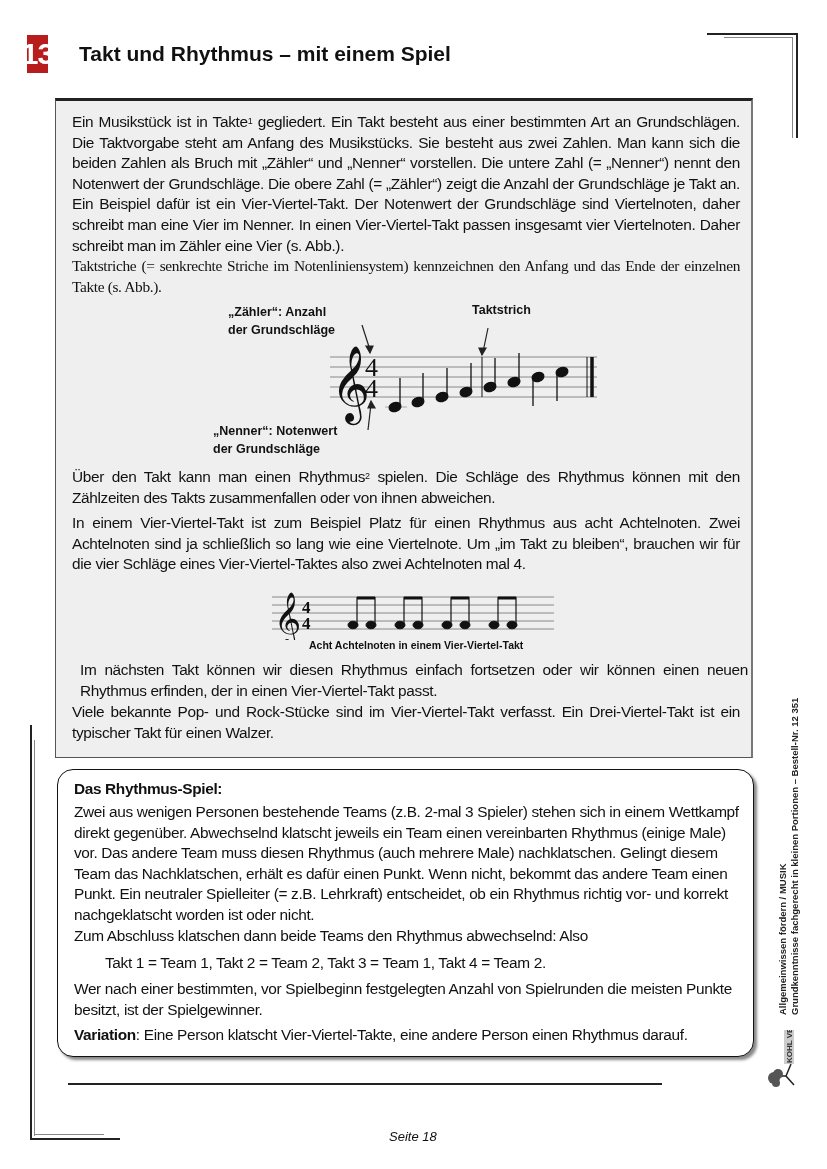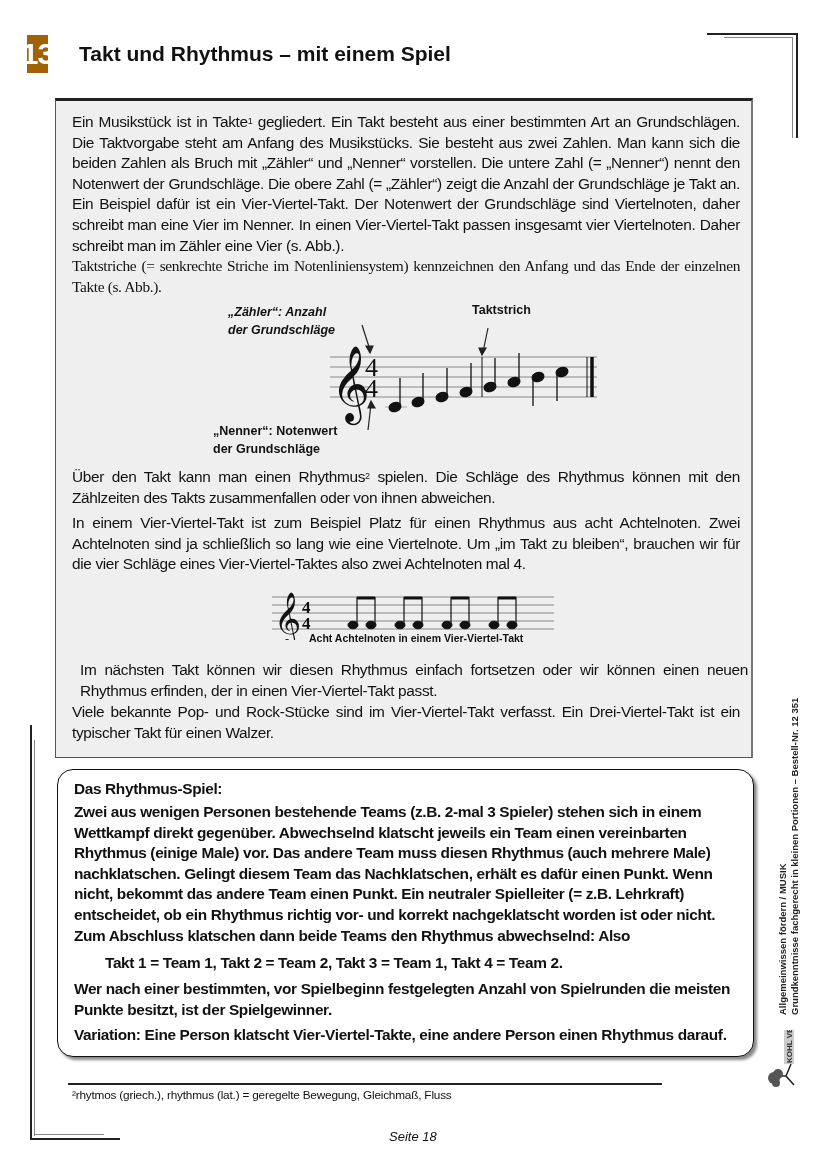--- a/index.html
+++ b/index.html
@@ -8,7 +8,7 @@
   .frame-line { position:absolute; background:#222; }
   .frame-line.grey { background:#888; }
   .chapter-num { position:absolute; left:27px; top:35px; width:21px; height:38px;
-                 background:#a16207; color:#fff; font-weight:bold; font-size:30px;
+                 background:#b91c1c; color:#fff; font-weight:bold; font-size:30px;
                  display:flex; align-items:center; justify-content:center; letter-spacing:-1px; }
   .page-title { position:absolute; left:79px; top:42px; font-size:21px; font-weight:bold; }
   .info-box { position:absolute; left:55px; top:98px; width:698px; height:660px;

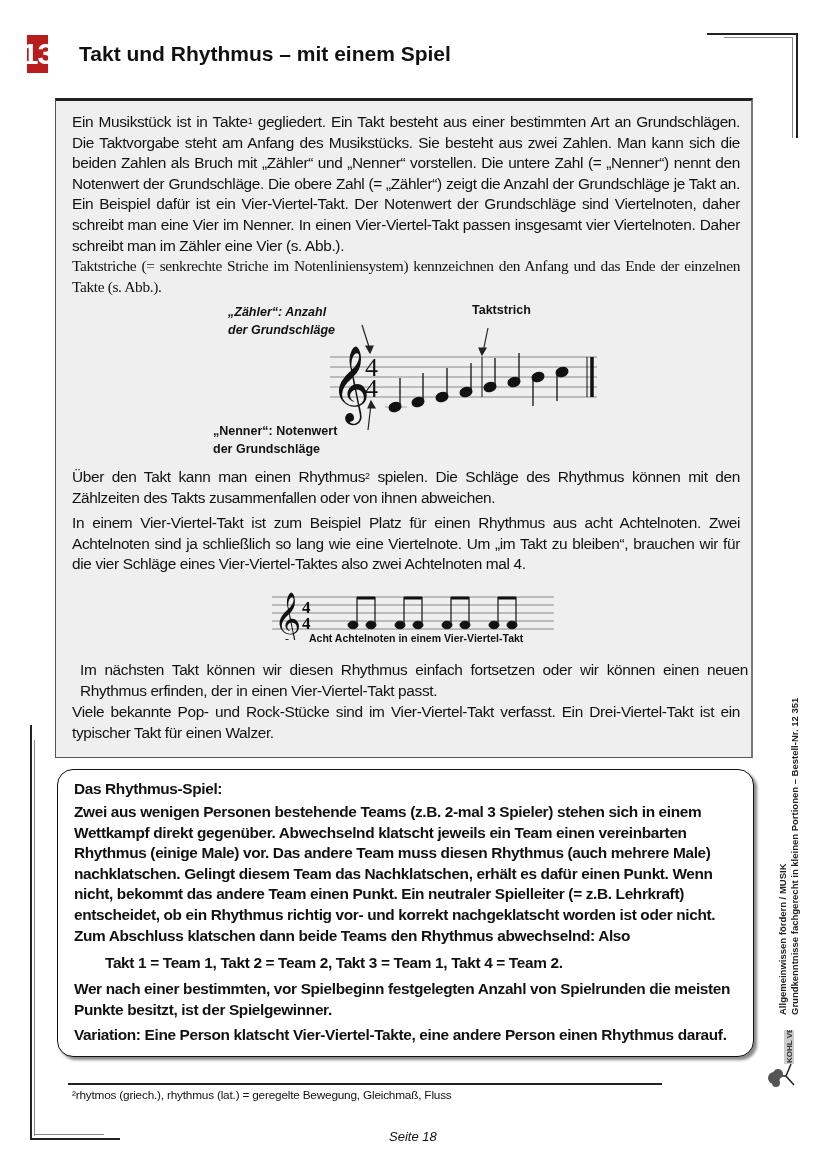--- a/index.html
+++ b/index.html
@@ -51,7 +51,7 @@
 </div>
 <div class="para" style="top:256px;font-family:Liberation Serif, serif;">Taktstriche (= senkrechte Striche im Notenliniensystem) kennzeichnen den Anfang und das Ende der einzelnen Takte (s. Abb.).</div>
 
-<div class="annot" style="left:228px;top:303px;font-style:italic;">
+<div class="annot" style="left:228px;top:303px;">
   <div>„Zähler“: Anzahl</div>
   <div>der Grundschläge</div>
 </div>

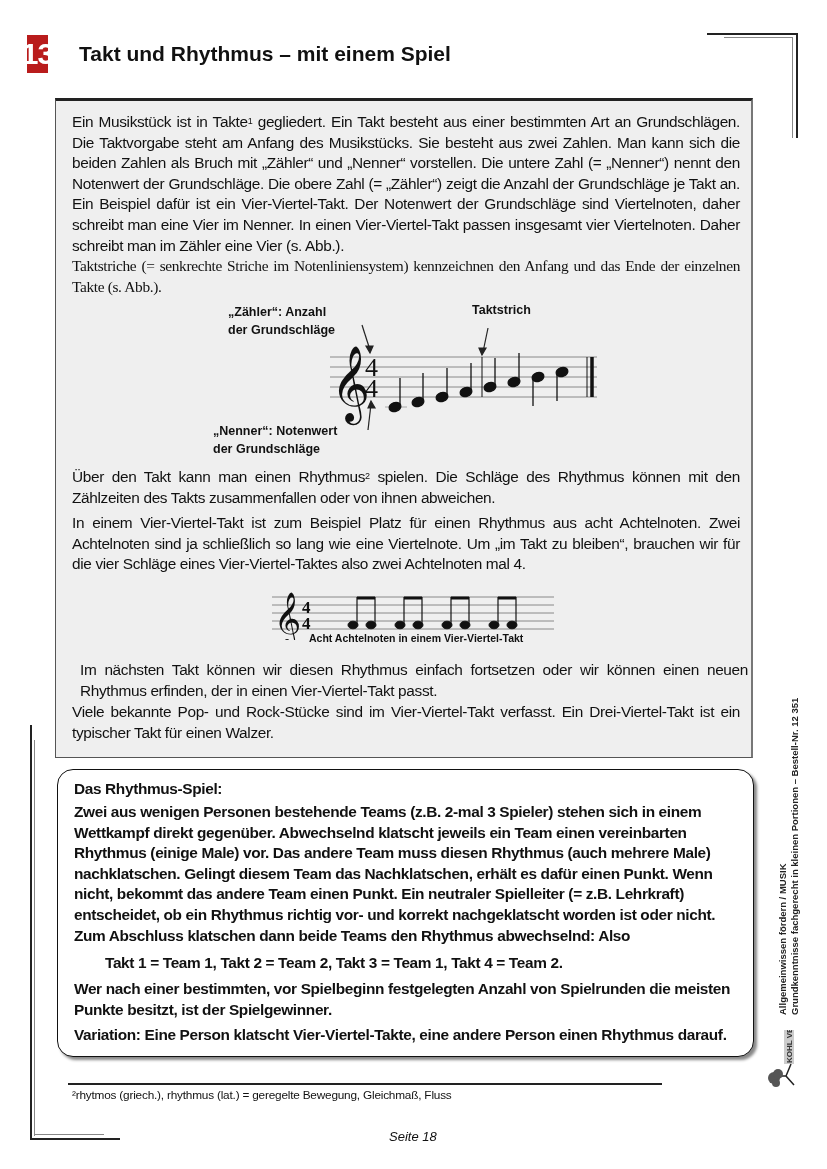--- a/index.html
+++ b/index.html
@@ -18,7 +18,7 @@
           text-align:justify; letter-spacing:-0.35px; font-stretch:condensed; }
   sup { font-size:9px; vertical-align:top; position:relative; top:-1px; }
   .annot { position:absolute; font-size:12.5px; font-weight:bold; line-height:18px; }
-  .caption { position:absolute; font-size:10.5px; font-weight:bold; }
+  .caption { position:absolute; font-size:10.5px; font-weight:bold;margin-top:7px; }
   .game-box { position:absolute; left:57px; top:769px; width:697px; height:288px;
               background:#fff; border:1.5px solid #111; border-radius:16px; box-sizing:border-box;
               box-shadow:3px 3px 3px #888; }

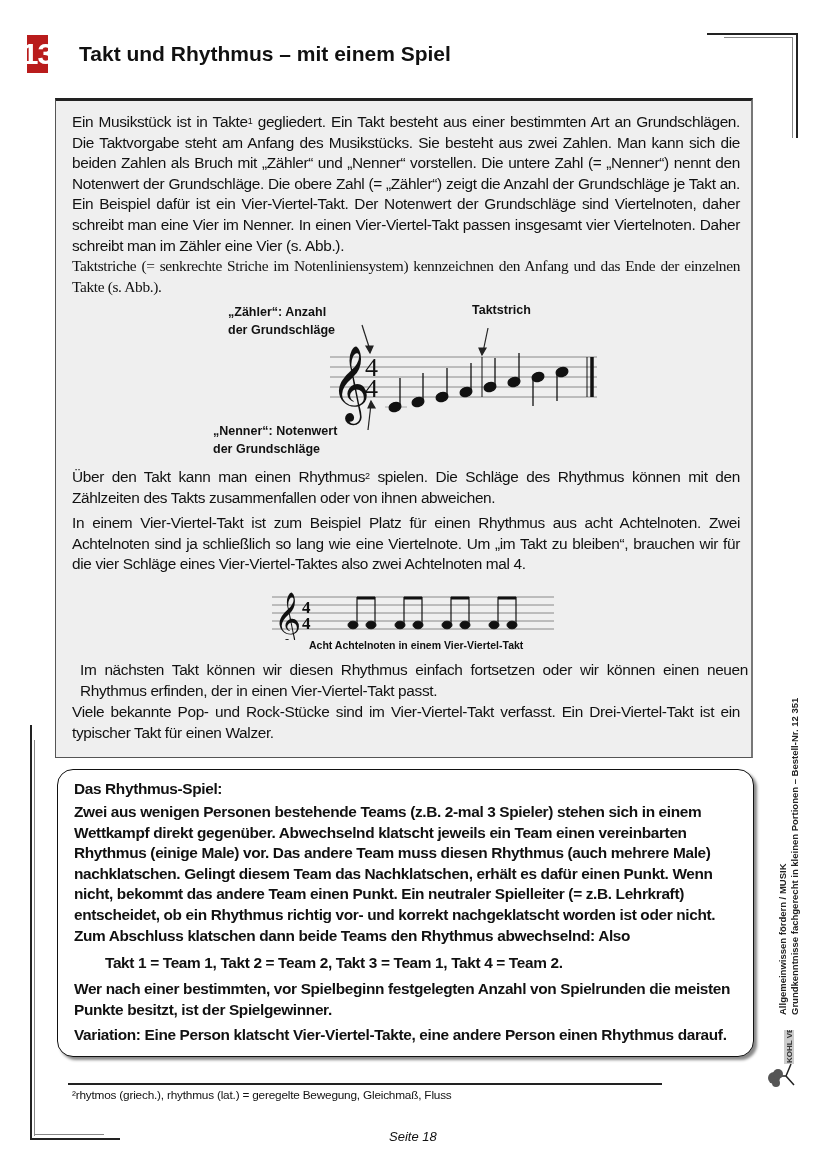--- a/index.html
+++ b/index.html
@@ -23,7 +23,7 @@
               background:#fff; border:1.5px solid #111; border-radius:16px; box-sizing:border-box;
               box-shadow:3px 3px 3px #888; }
   .g-para { position:absolute; left:74px; width:674px; font-size:15.4px; line-height:20.6px;
-            letter-spacing:-0.35px;font-weight:bold; }
+            letter-spacing:-0.35px; }
   .footnotes { position:absolute; left:72px; top:1088px; font-size:11.8px; line-height:15px; letter-spacing:-0.2px; }
   .page-num { position:absolute; left:389px; top:1129px; font-size:13px; font-style:italic; }
   .side-text { position:absolute; left:770px; top:1020px; transform-origin:0 0; transform:rotate(-90deg);

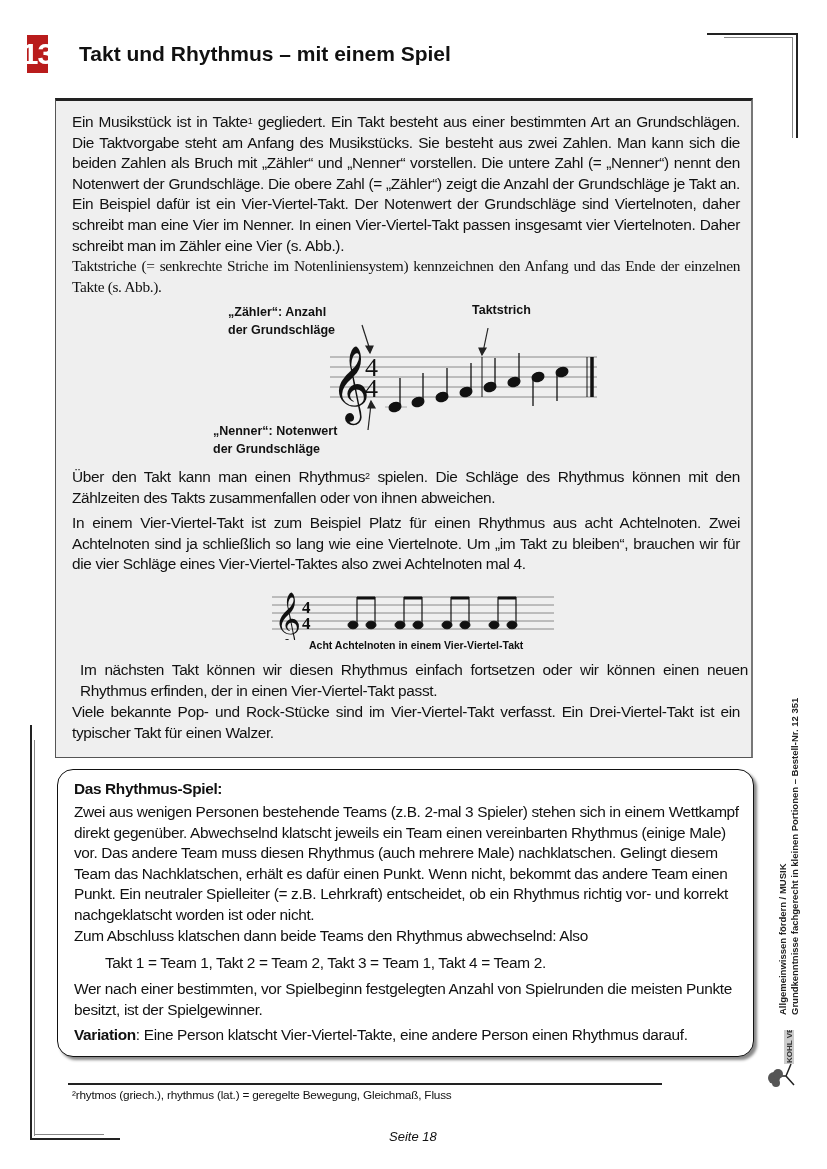--- a/index.html
+++ b/index.html
@@ -168,7 +168,6 @@
 
 <div class="frame-line" style="left:68px;top:1083px;width:594px;height:1.5px;"></div>
 <div class="footnotes">
-  <div>²rhytmos (griech.), rhythmus (lat.) = geregelte Bewegung, Gleichmaß, Fluss</div>
 </div>
 <div class="page-num">Seite 18</div>
 

